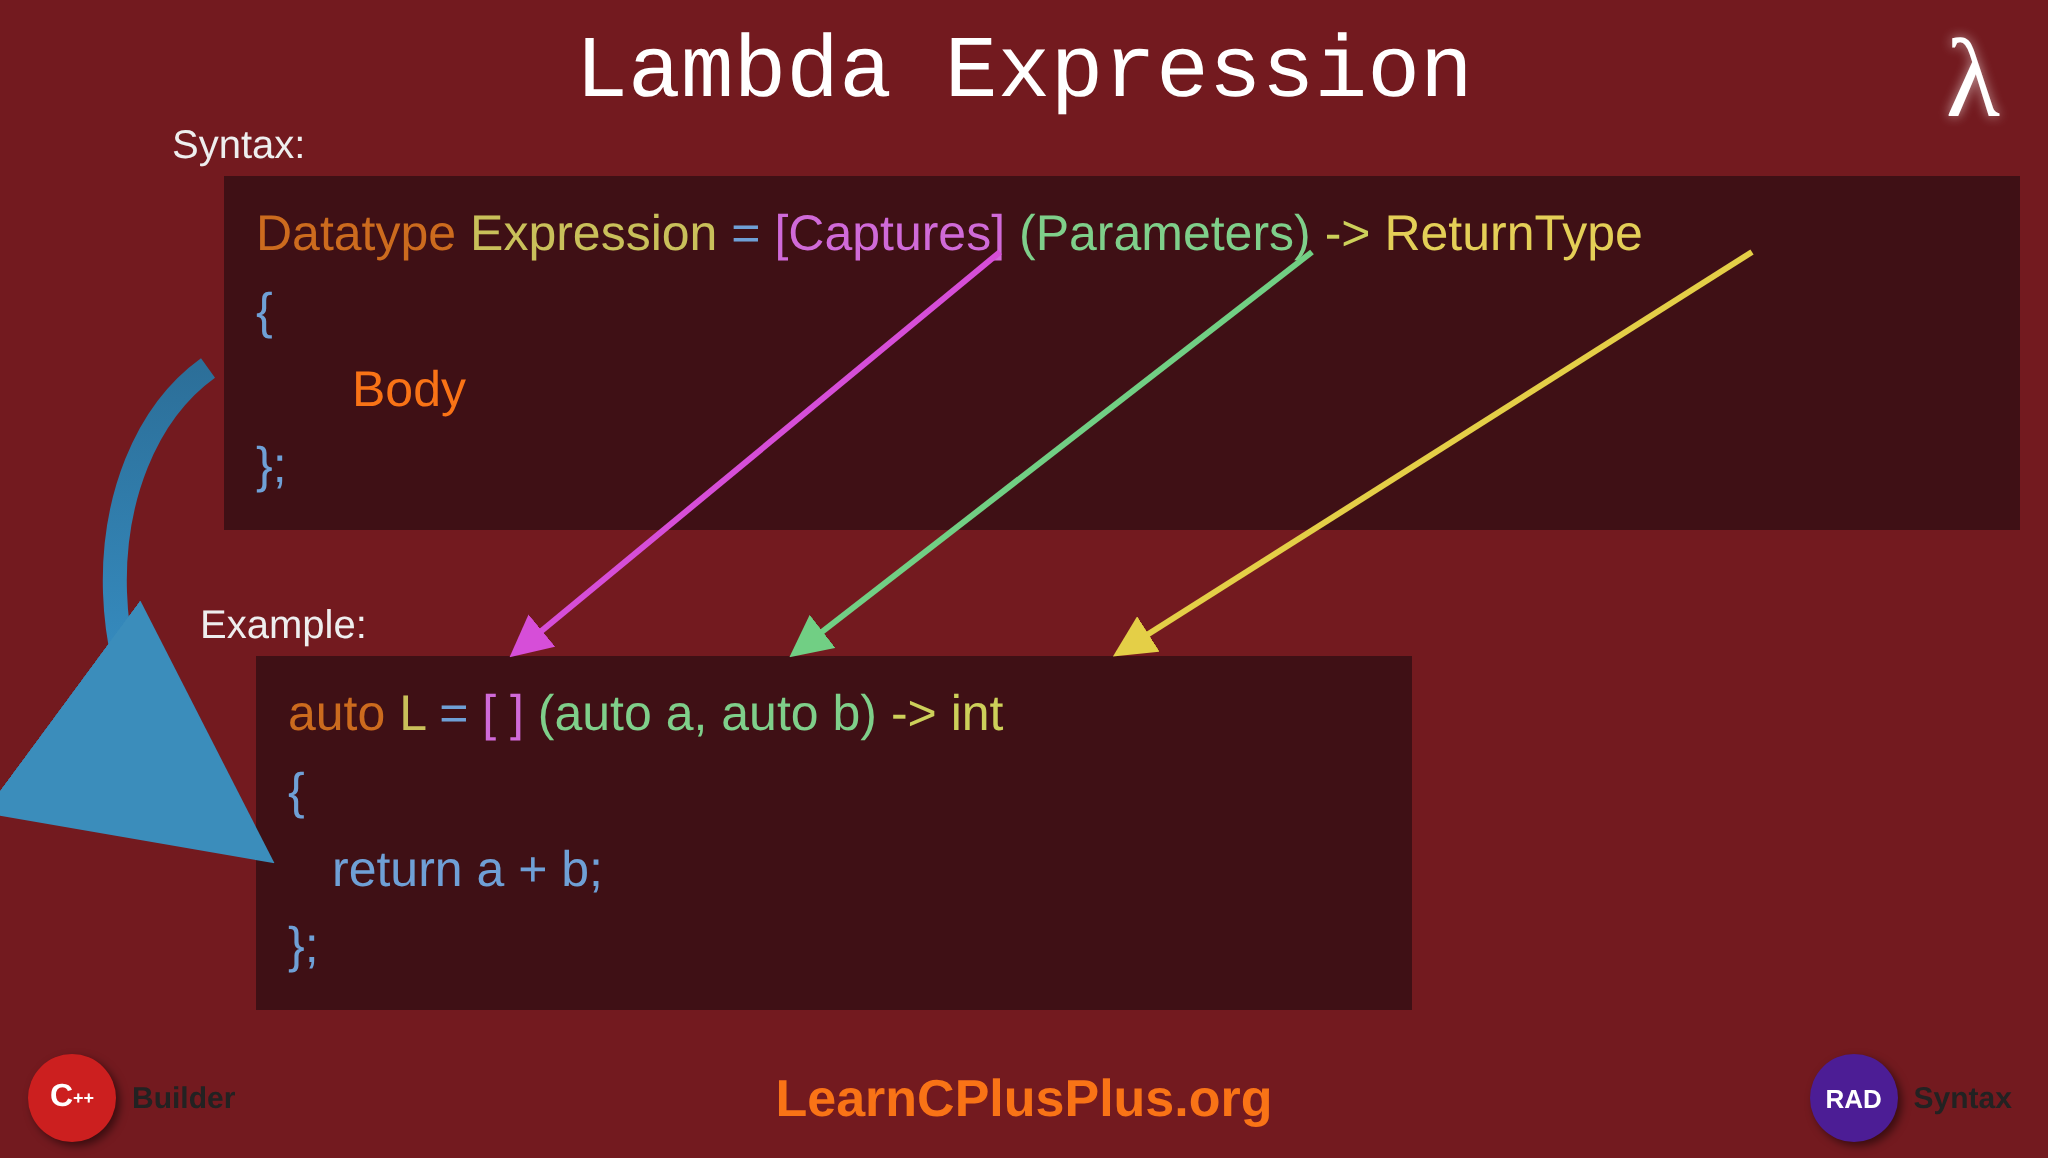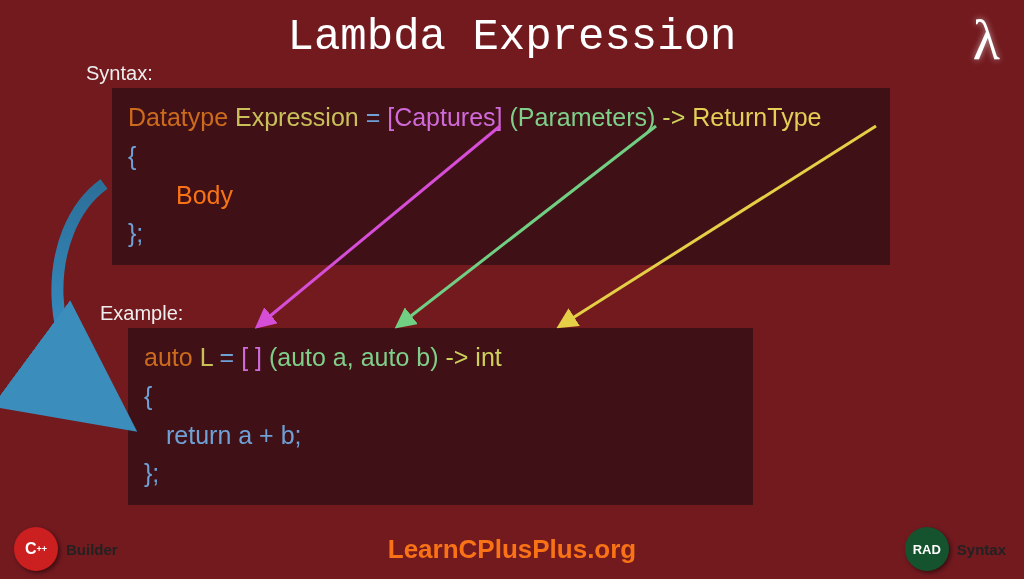--- a/index.html
+++ b/index.html
@@ -14,7 +14,7 @@
   .label.example { top: 302px; left: 100px; }
 
   .codebox { position: absolute; background: rgba(20,10,12,0.55); font-family: Arial, Helvetica, sans-serif; font-size: 25px; line-height: 1.55; padding: 10px 16px 12px 16px; }
-  .codebox.syntax-box { top: 88px; left: 112px; width: 778px; }
+  .codebox.syntax-box { top: 88px; left: 112px; width: 898px; }
   .codebox.example-box { top: 328px; left: 128px; width: 625px; }
 
   .t-datatype { color: #cc6b1e; }

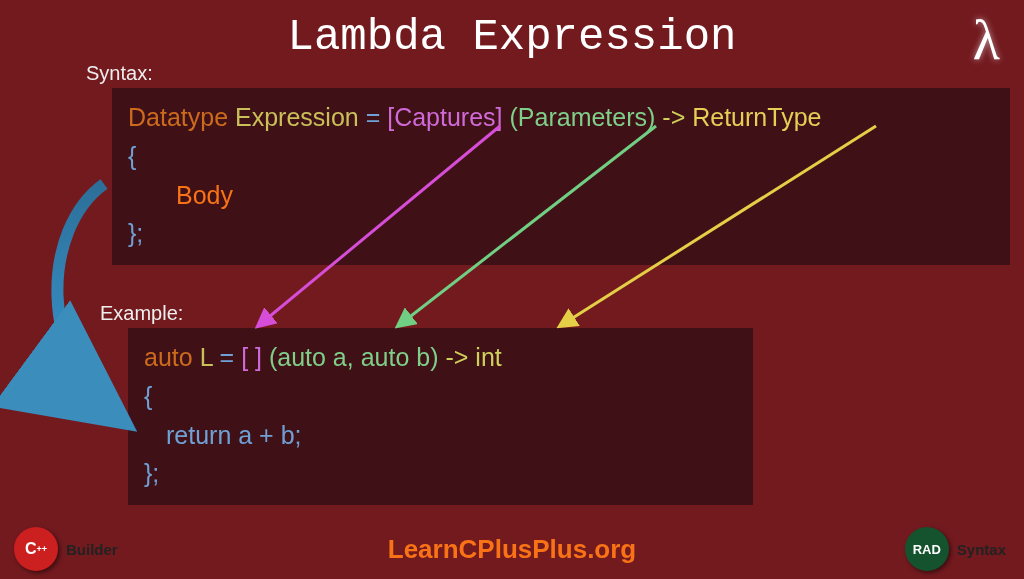--- a/index.html
+++ b/index.html
@@ -15,7 +15,7 @@
 
   .codebox { position: absolute; background: rgba(20,10,12,0.55); font-family: Arial, Helvetica, sans-serif; font-size: 25px; line-height: 1.55; padding: 10px 16px 12px 16px; }
   .codebox.syntax-box { top: 88px; left: 112px; width: 898px; }
-  .codebox.example-box { top: 328px; left: 128px; width: 625px; }
+  .codebox.example-box { top: 328px; left: 128px; width: 578px; }
 
   .t-datatype { color: #cc6b1e; }
   .t-expr     { color: #c9c05a; }

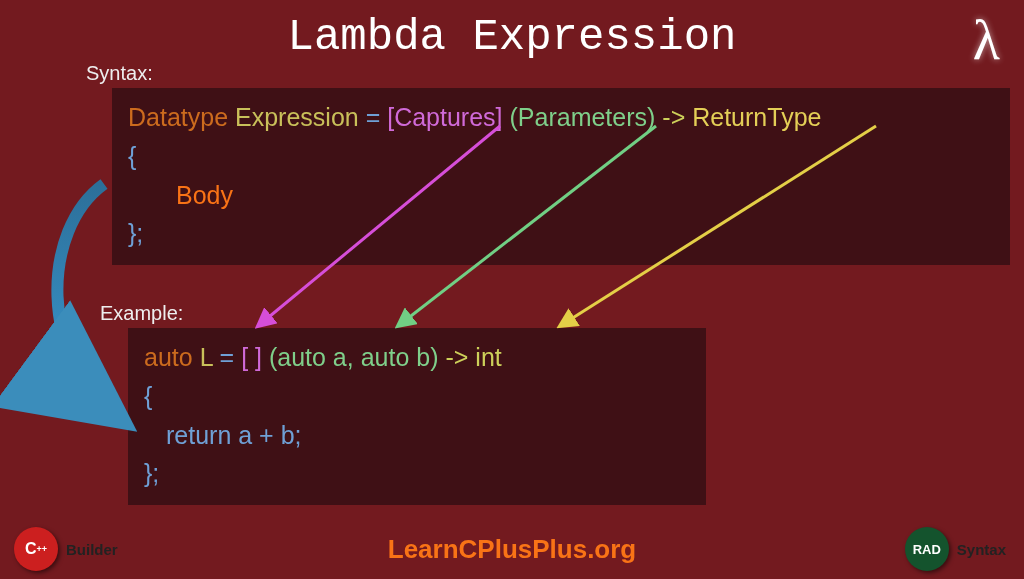--- a/index.html
+++ b/index.html
@@ -43,7 +43,7 @@
   .badge-left { position: absolute; left: 14px; bottom: 8px; display:flex; align-items:center; gap:8px; }
   .badge-right { position: absolute; right: 18px; bottom: 8px; display:flex; align-items:center; gap:8px; }
   .circle { width:44px; height:44px; border-radius:50%; background:#cc1f1f; display:flex; align-items:center; justify-content:center; font-weight:700; color:#fff; font-size:16px; box-shadow: 2px 2px 4px rgba(0,0,0,0.5); }
-  .circle.rad { background:#14532d; font-size:13px; }
+  .circle.rad { background:#4c1d95; font-size:13px; }
   .badge-text { color:#222; font-weight:700; font-size:15px; text-shadow:none; }
   .cpp-sub { font-size:9px; vertical-align: sub; }
 </style>

